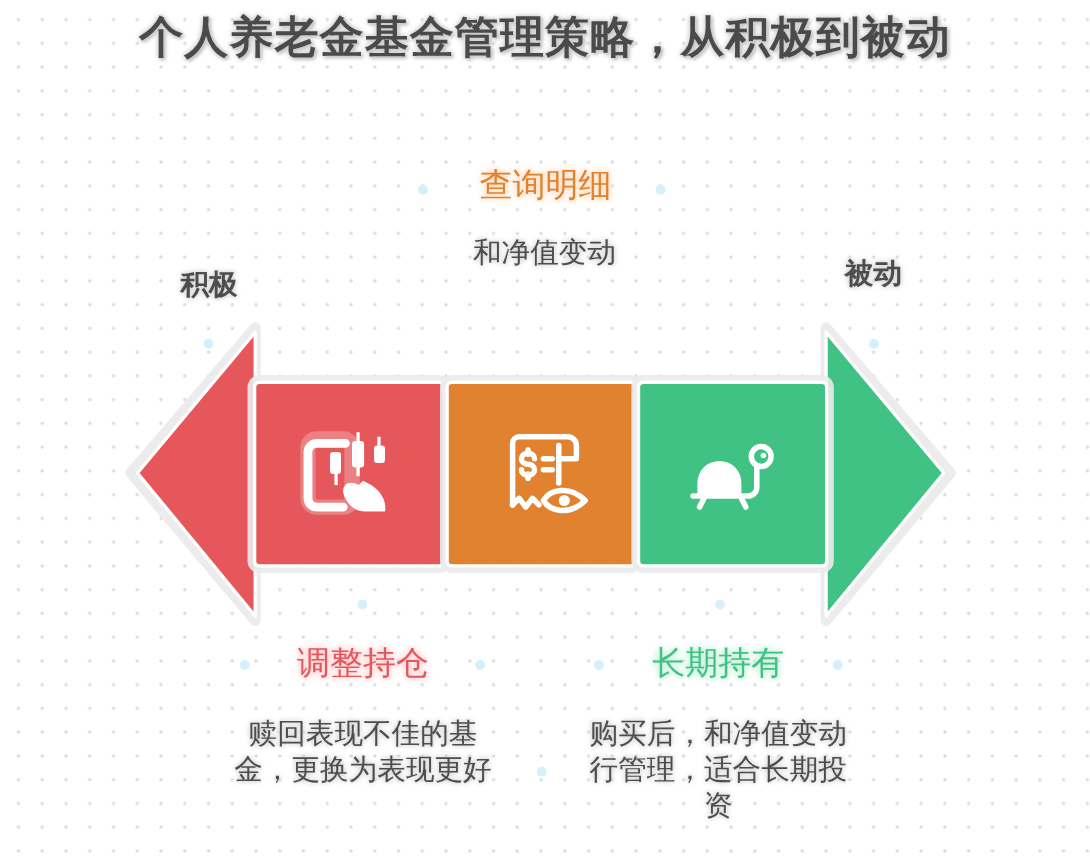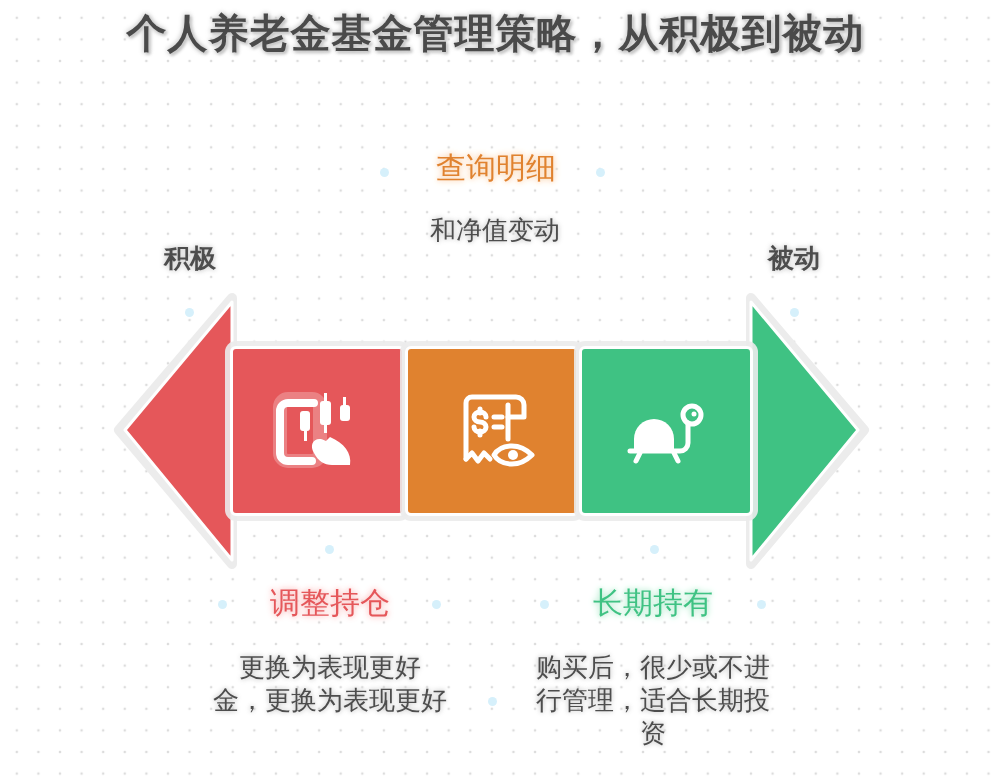--- a/index.html
+++ b/index.html
@@ -65,7 +65,7 @@
 </div>
 
 <div class="abs label-side" style="left:140px;top:241px;width:100px;">积极</div>
-<div class="abs label-side" style="left:744px;top:241px;width:100px;">被动</div>
+<div class="abs label-side" style="left:744px;top:231px;width:100px;">被动</div>
 
 <svg class="arrows" width="991" height="781">
   <g>

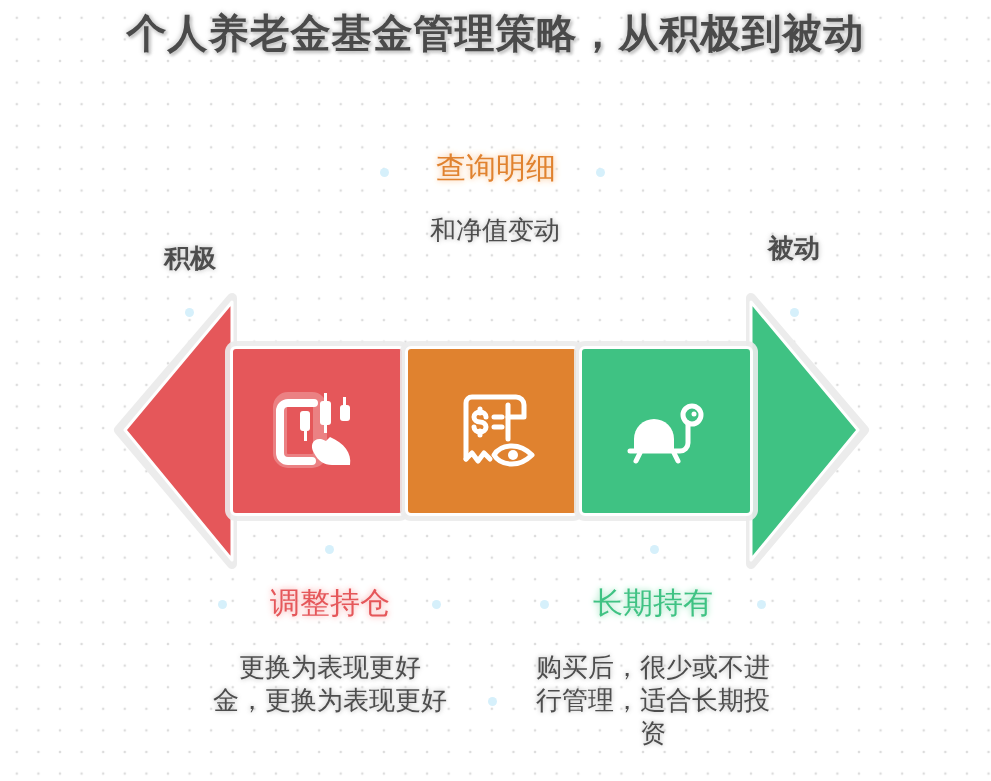--- a/index.html
+++ b/index.html
@@ -123,7 +123,7 @@
 
 <div class="abs heading h-red" style="left:225px;top:583px;width:210px;">调整持仓</div>
 <div class="abs desc" style="left:180px;top:651px;width:300px;">
-  <div>更换为表现更好</div>
+  <div>赎回表现不佳的基</div>
   <div>金，更换为表现更好</div>
 </div>
 

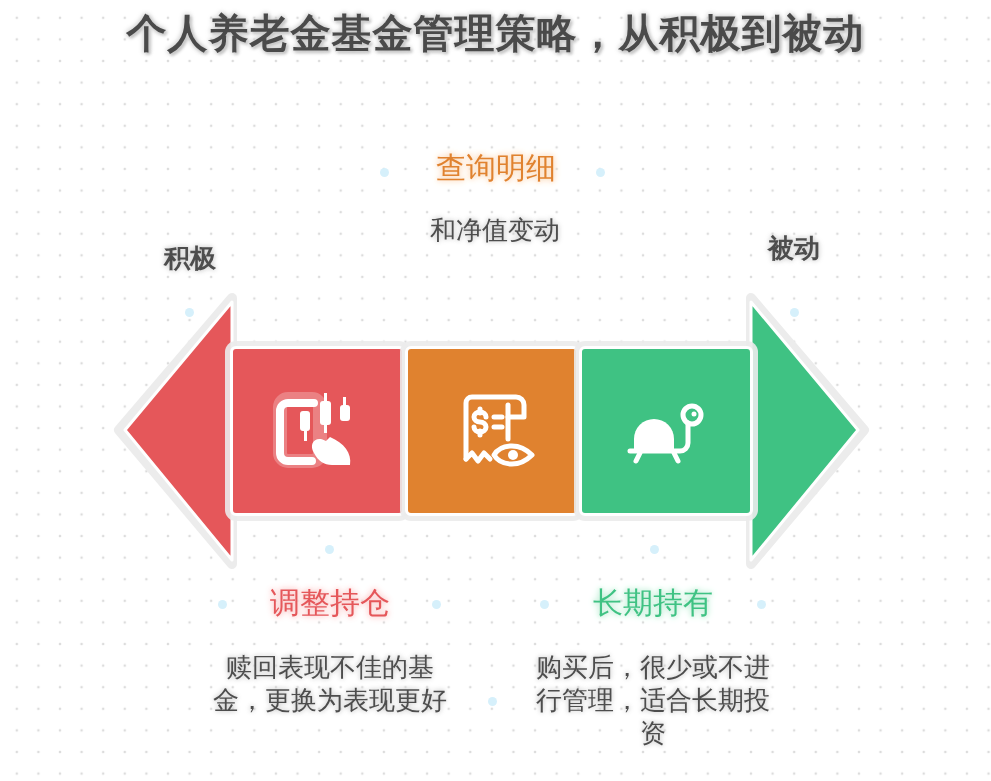--- a/index.html
+++ b/index.html
@@ -129,7 +129,7 @@
 
 <div class="abs heading h-green" style="left:548px;top:583px;width:210px;">长期持有</div>
 <div class="abs desc" style="left:503px;top:651px;width:300px;">
-  <div>购买后，很少或不进</div>
+  <div>购买后，和净值变动</div>
   <div>行管理，适合长期投</div>
   <div>资</div>
 </div>

